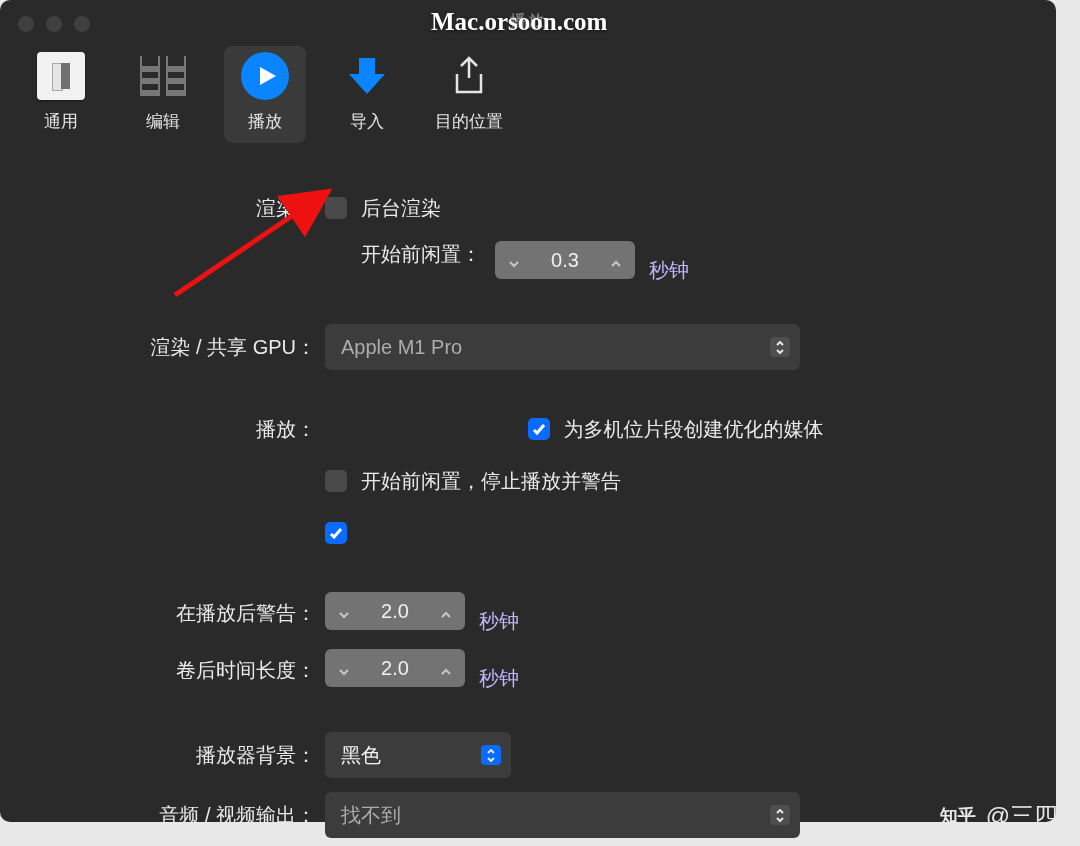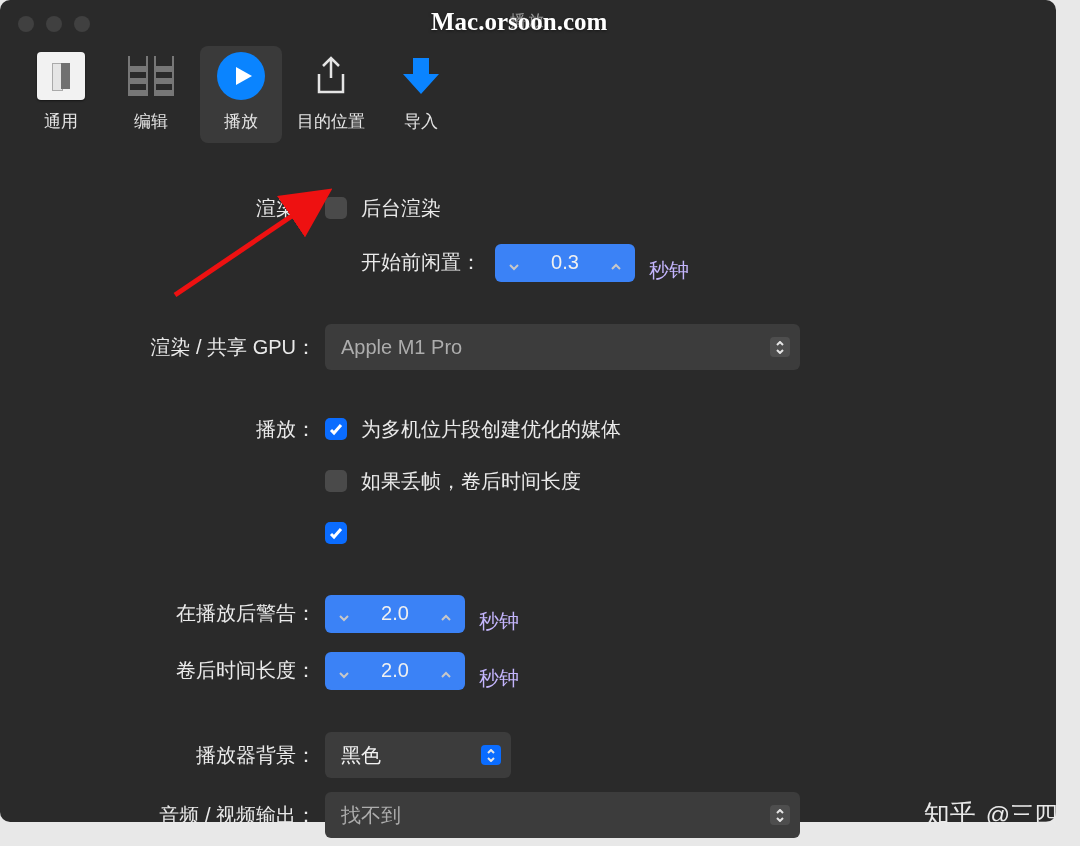--- a/index.html
+++ b/index.html
@@ -48,7 +48,7 @@
     }
     .toolbar {
       display: flex;
-      gap: 8px;
+      gap: 20px;
       padding: 10px 20px 10px;
     }
     .tool-item {

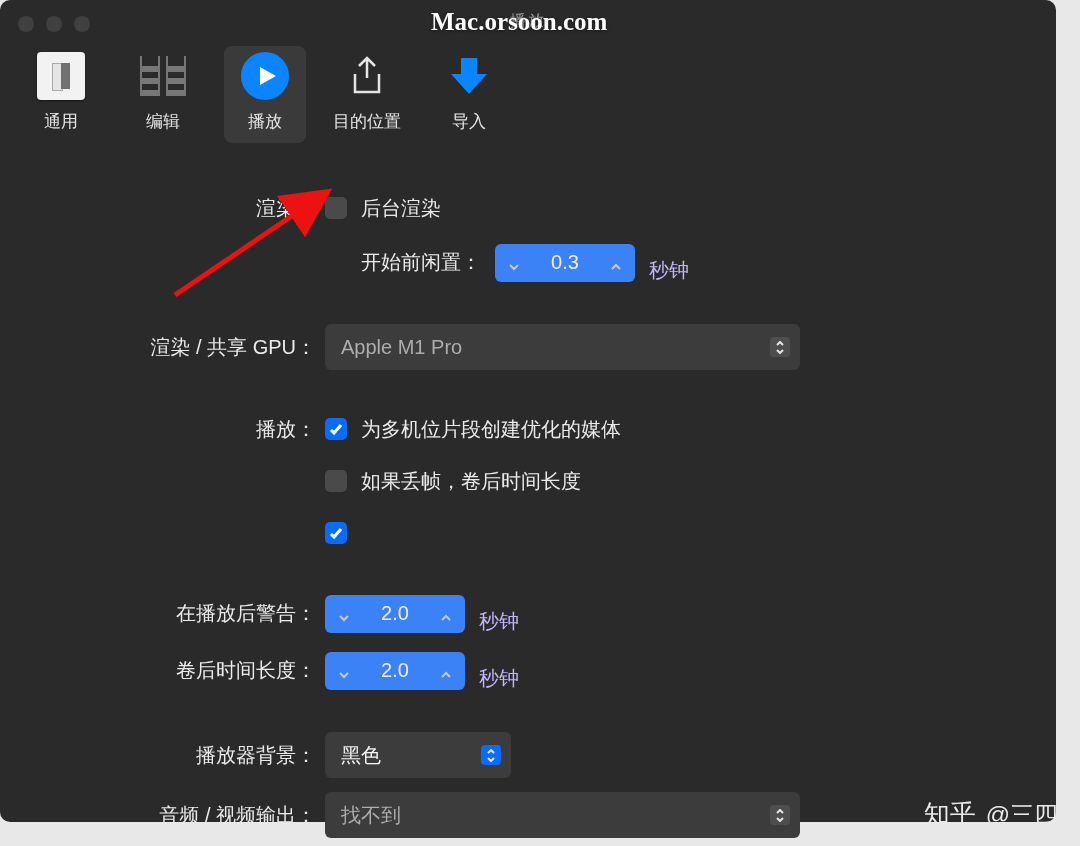--- a/index.html
+++ b/index.html
@@ -208,19 +208,19 @@
     </div>
     <div class="tool-item">
       <div class="tool-icon">
+        <div class="icn-download"><svg viewBox="0 0 44 44">
+              <path d="M14 4 H30 V20 H40 L22 40 L4 20 H14 Z"></path>
+            </svg></div>
+      </div>
+      <span class="tool-label">导入</span>
+    </div>
+    <div class="tool-item">
+      <div class="tool-icon">
         <div class="icn-share"><svg viewBox="0 0 36 40">
               <path d="M18 2 L18 22 M10 10 L18 2 L26 10 M6 18 L6 36 L30 36 L30 18"></path>
             </svg></div>
       </div>
       <span class="tool-label">目的位置</span>
-    </div>
-    <div class="tool-item">
-      <div class="tool-icon">
-        <div class="icn-download"><svg viewBox="0 0 44 44">
-              <path d="M14 4 H30 V20 H40 L22 40 L4 20 H14 Z"></path>
-            </svg></div>
-      </div>
-      <span class="tool-label">导入</span>
     </div>
   </div>
 

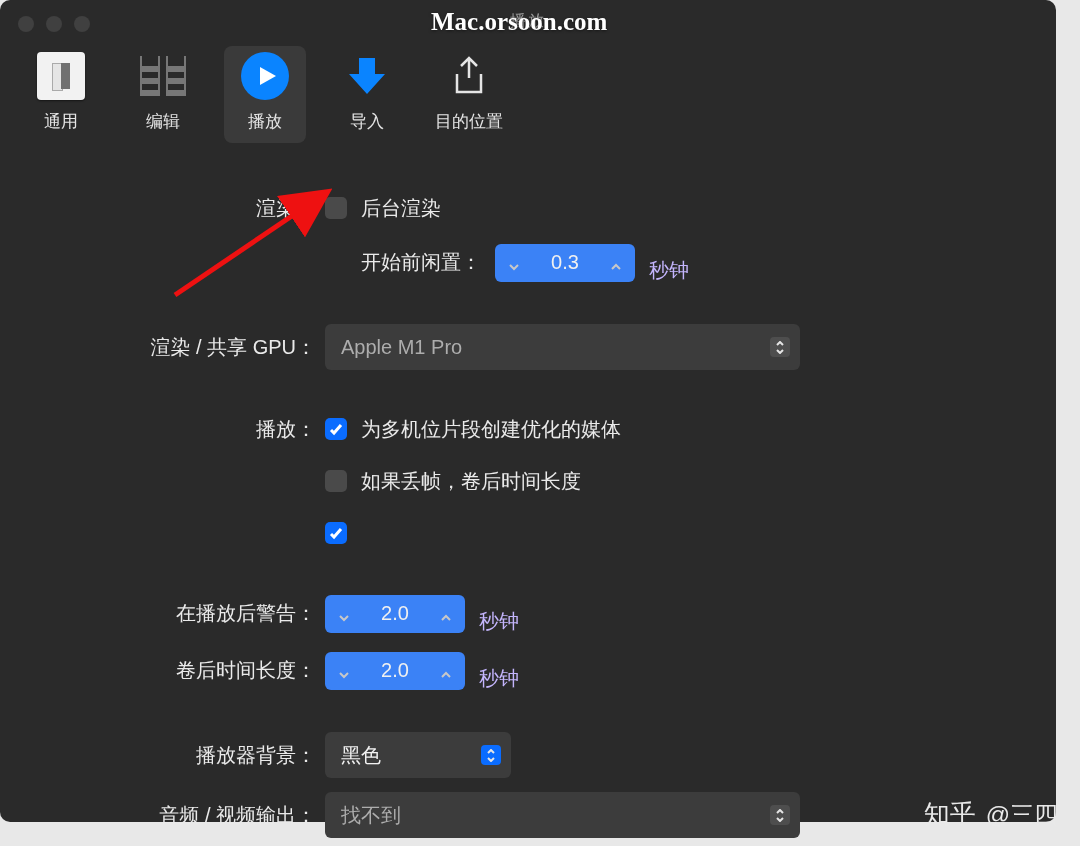--- a/index.html
+++ b/index.html
@@ -112,7 +112,7 @@
       padding-right: 9px;
       color: #eaeaea;
     }
-    .row-body { display:flex; align-items:center; gap: 14px; flex: 1; }
+    .row-body { display:flex; align-items:flex-start; gap: 14px; flex: 1; }
     .row-body.stack { flex-direction: column; align-items: flex-start; gap: 10px; }
     .row-indent { margin-left: 36px; }
     .line { display:flex; align-items:center; gap:14px; }

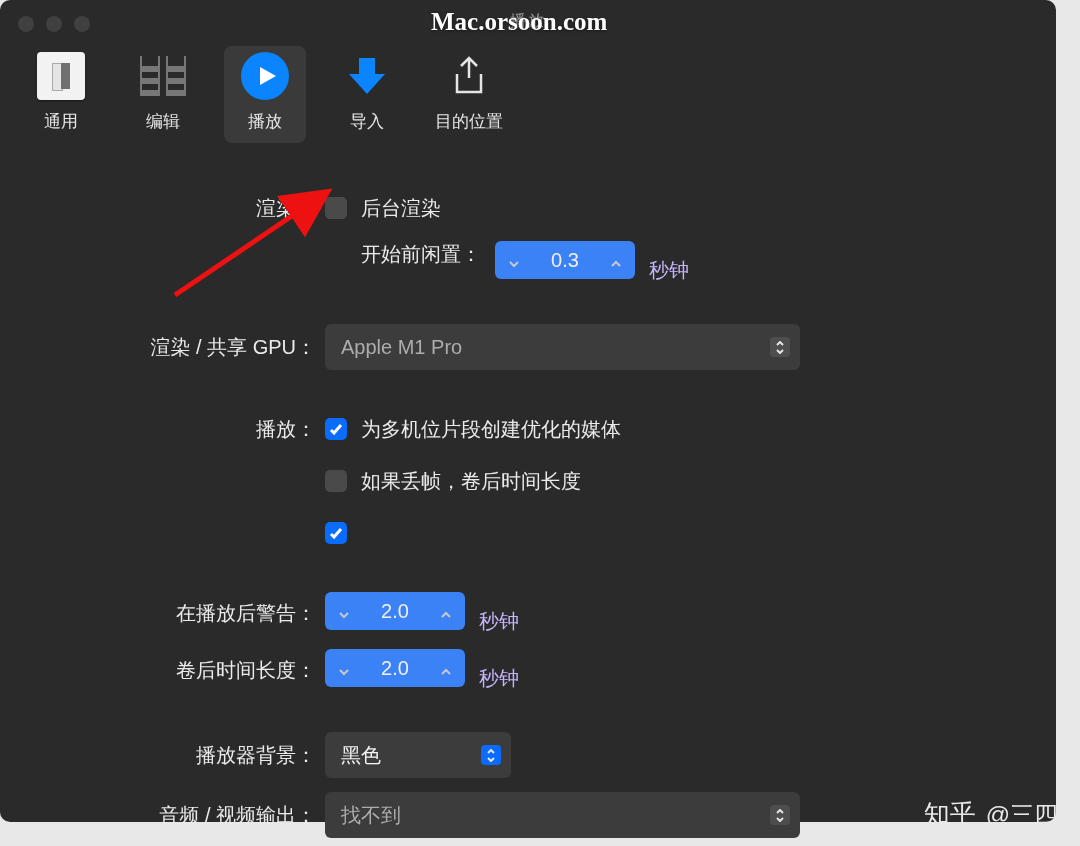--- a/index.html
+++ b/index.html
@@ -127,7 +127,7 @@
     .chk-label { color:#eaeaea; }
 
     .stepper {
-      width:140px; height:38px; background:#3b82f6; border-radius:6px;
+      width:140px; height:38px; background:#737373; border-radius:6px;
       display:flex; align-items:center; justify-content:space-between;
       padding:0 12px;
     }

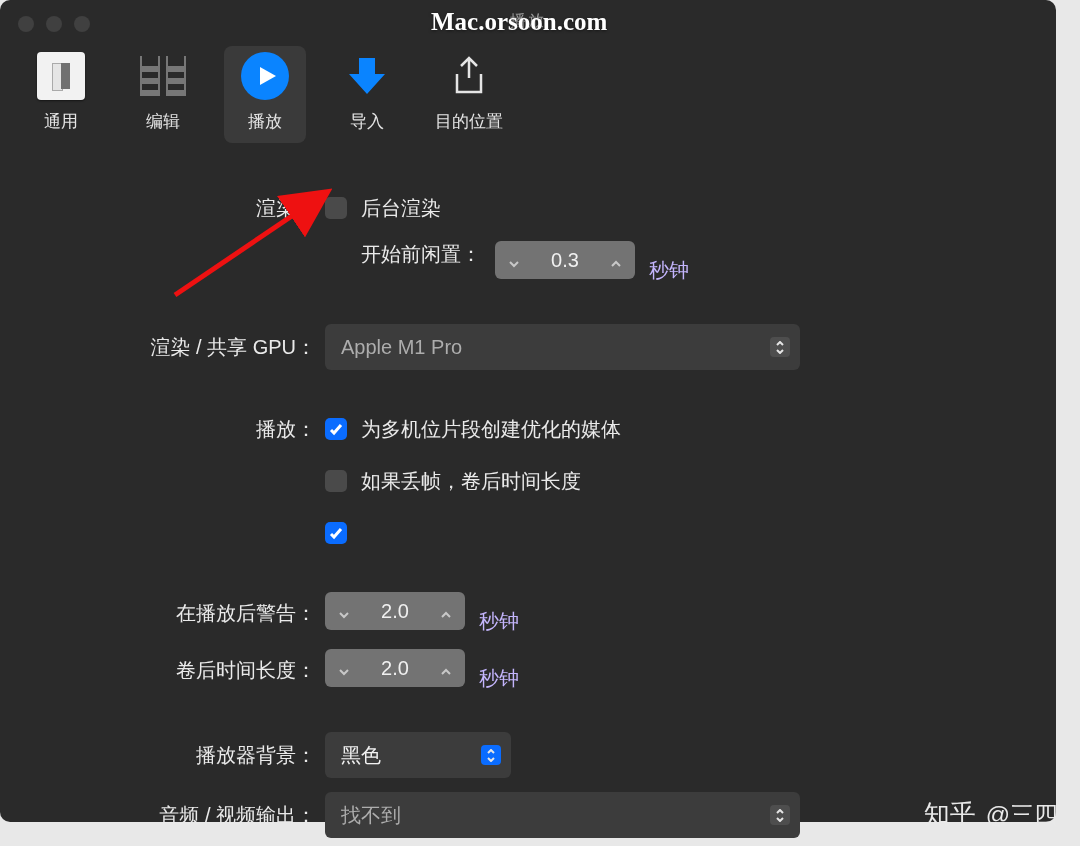--- a/index.html
+++ b/index.html
@@ -113,7 +113,7 @@
       color: #eaeaea;
     }
     .row-body { display:flex; align-items:flex-start; gap: 14px; flex: 1; }
-    .row-body.stack { flex-direction: column; align-items: flex-start; gap: 10px; }
+    .row-body.stack { flex-direction: column; align-items: center; gap: 10px; }
     .row-indent { margin-left: 36px; }
     .line { display:flex; align-items:center; gap:14px; }
 

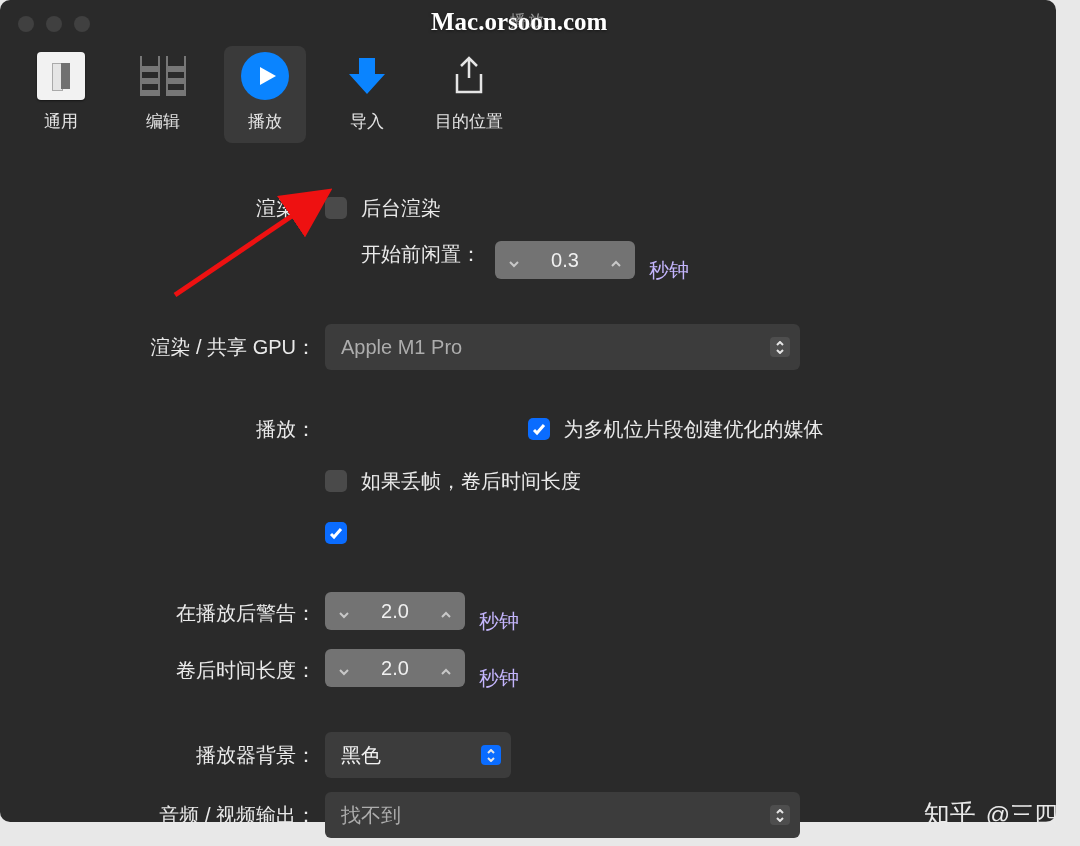--- a/index.html
+++ b/index.html
@@ -287,7 +287,7 @@
       <div class="row-body">
         <div class="line">
           <span class="checkbox"></span>
-          <span class="chk-label">如果丢帧，卷后时间长度</span>
+          <span class="chk-label">开始前闲置，停止播放并警告</span>
         </div>
       </div>
     </div>

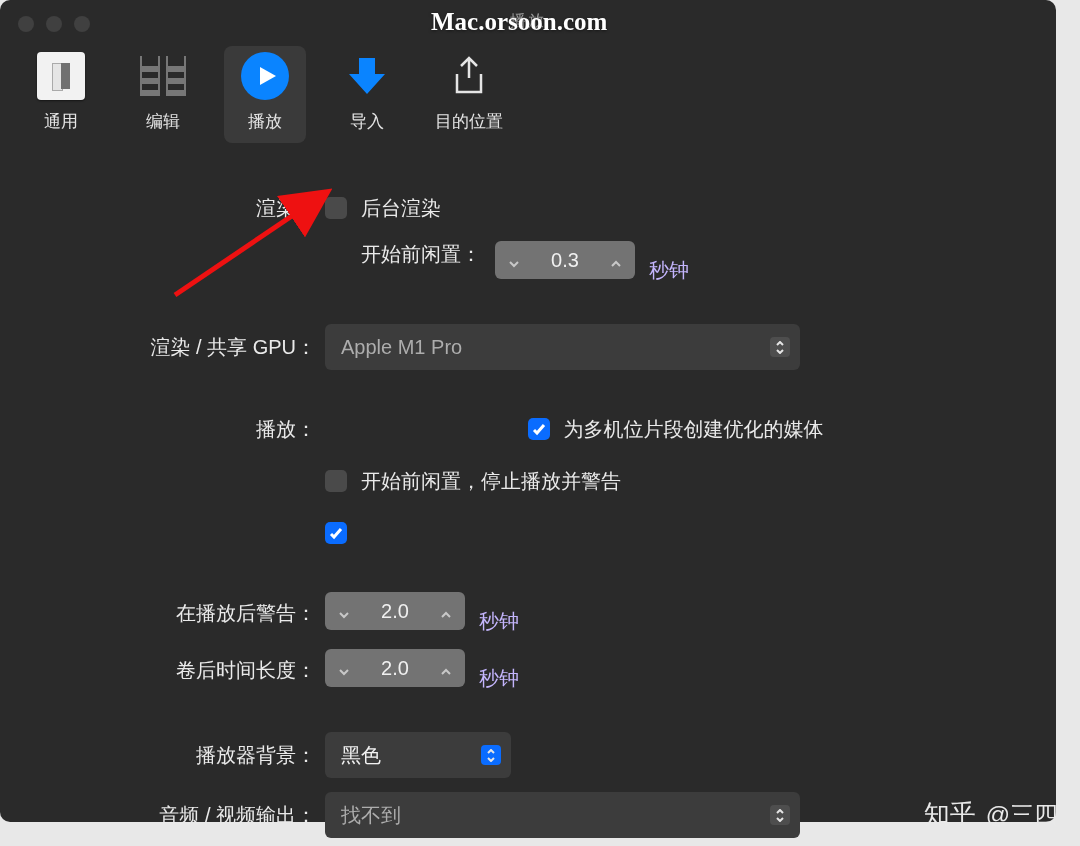--- a/index.html
+++ b/index.html
@@ -161,7 +161,7 @@
       position:absolute; right:22px; bottom:14px;
       color:#e9e9e9; font-size:24px; display:flex; align-items:center; gap:10px;
     }
-    .zhihu-logo { font-weight:400; font-size:26px; font-family:"PingFang SC","Helvetica Neue",sans-serif; }
+    .zhihu-logo { font-weight:700; font-size:18px; font-family:"PingFang SC","Helvetica Neue",sans-serif; }
 
     .sp-lg { margin-bottom: 40px; }
   </style>

